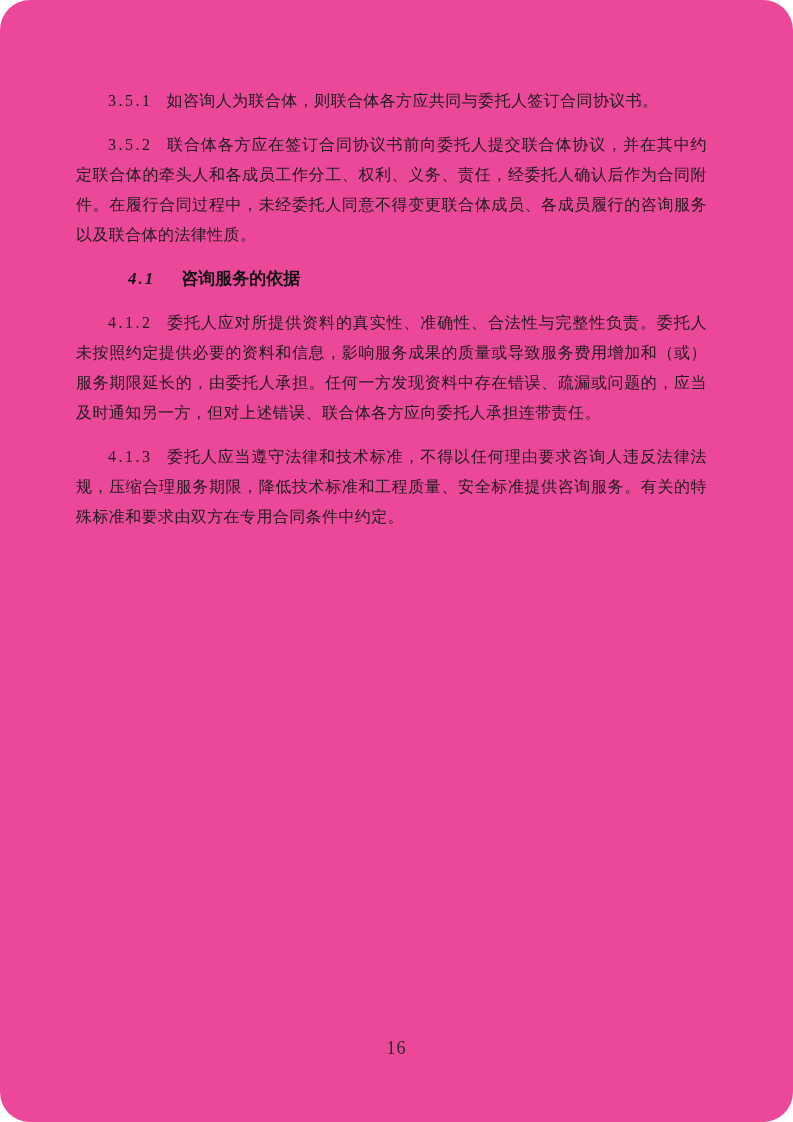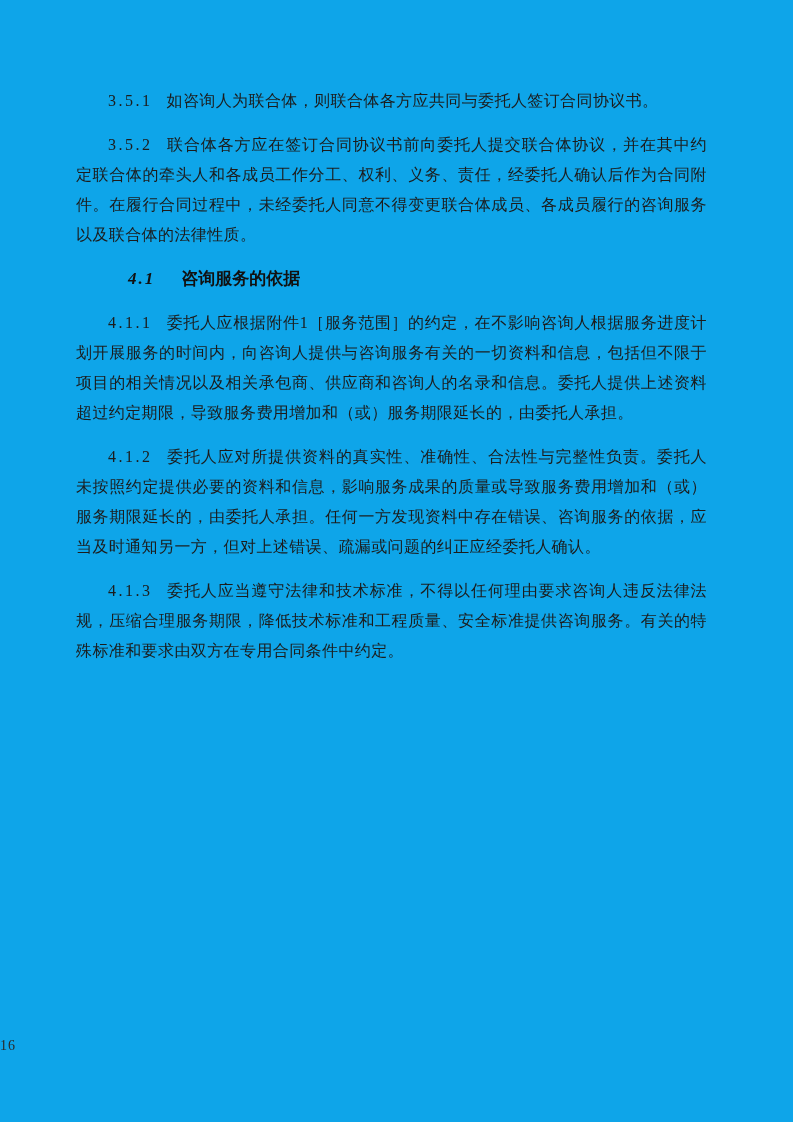--- a/index.html
+++ b/index.html
@@ -11,10 +11,11 @@
     position: relative;
     width: 793px;
     height: 1122px;
-    background: #0ea5e9;
+    background: #ec4899;
     font-family: "Liberation Serif", "DejaVu Serif", serif;
     color: #1c1c1c;
     overflow: hidden;
+    border-radius: 30px;
   }
   .doc {
     position: absolute;

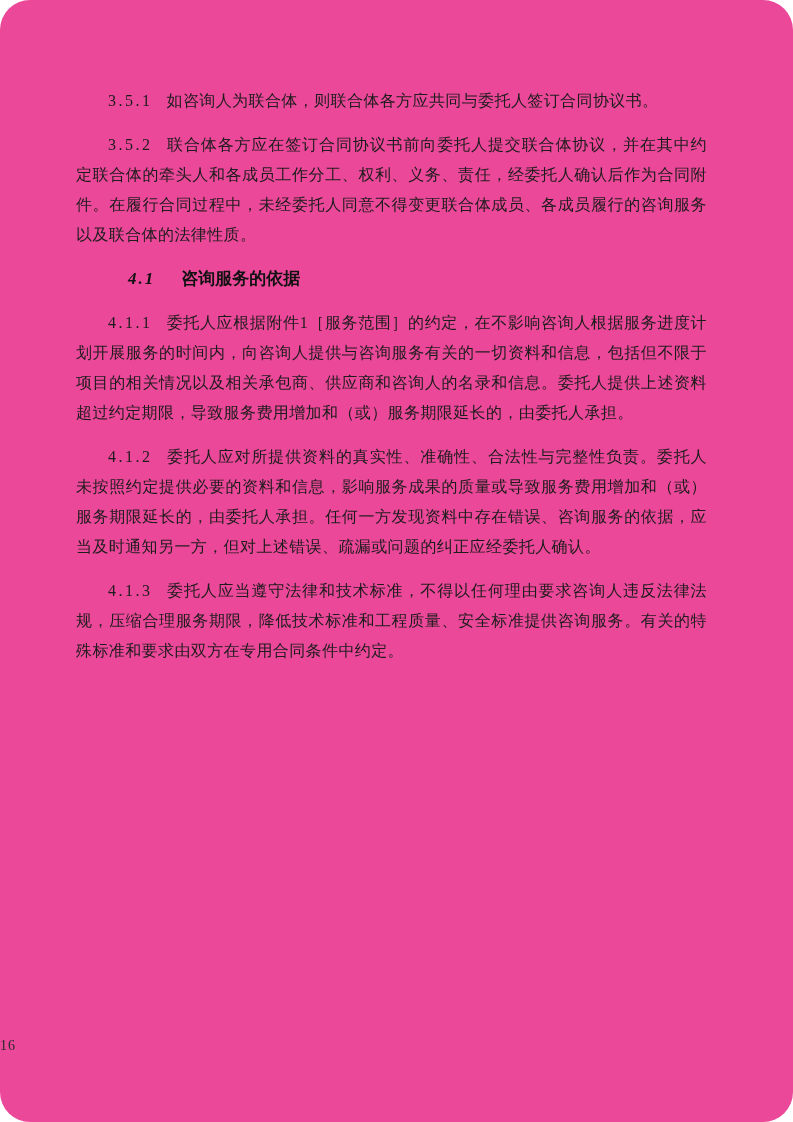--- a/index.html
+++ b/index.html
@@ -91,7 +91,6 @@
 
     <h2 class="sub-heading"><span class="sub-num">4.1</span><span class="sub-title">咨询服务的依据</span></h2>
 
-    <p class="para"><span class="clause-num">4.1.1</span><span class="clause-text">委托人应根据附件1［服务范围］的约定，在不影响咨询人根据服务进度计划开展服务的时间内，向咨询人提供与咨询服务有关的一切资料和信息，包括但不限于项目的相关情况以及相关承包商、供应商和咨询人的名录和信息。委托人提供上述资料超过约定期限，导致服务费用增加和（或）服务期限延长的，由委托人承担。</span></p>
 
     <p class="para"><span class="clause-num">4.1.2</span><span class="clause-text">委托人应对所提供资料的真实性、准确性、合法性与完整性负责。委托人未按照约定提供必要的资料和信息，影响服务成果的质量或导致服务费用增加和（或）服务期限延长的，由委托人承担。任何一方发现资料中存在错误、咨询服务的依据，应当及时通知另一方，但对上述错误、疏漏或问题的纠正应经委托人确认。</span></p>
 

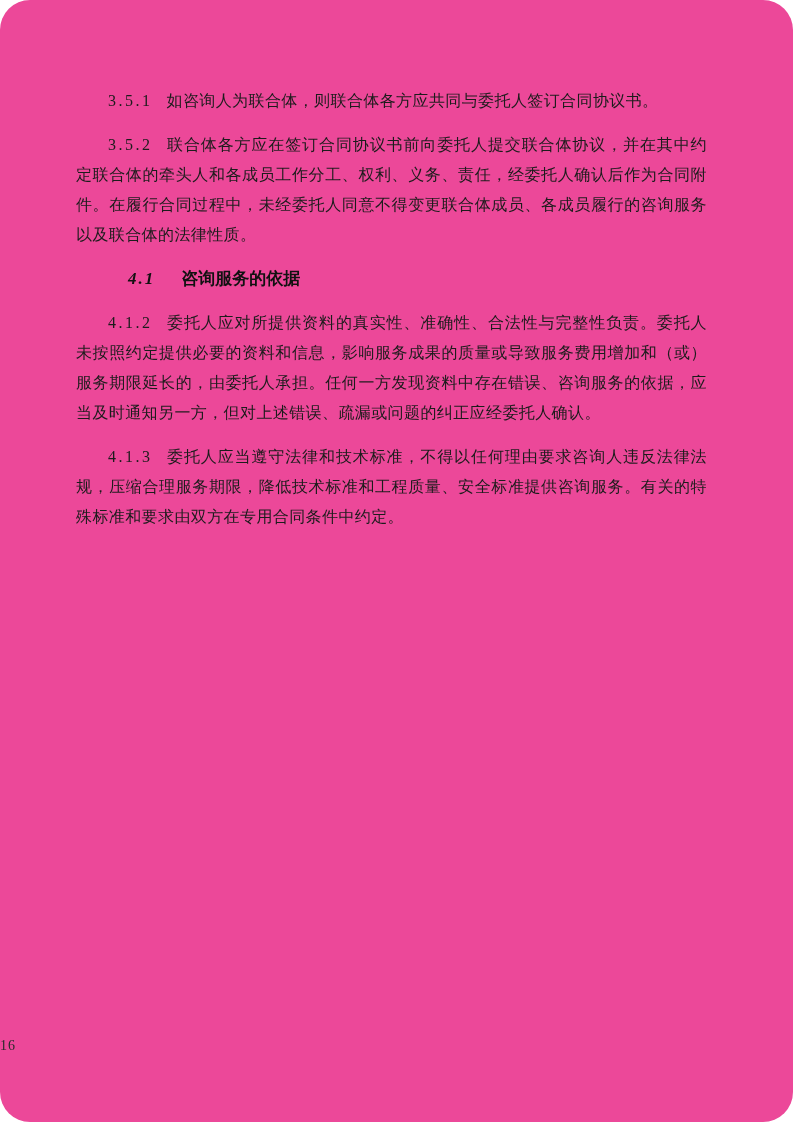--- a/index.html
+++ b/index.html
@@ -92,7 +92,7 @@
     <h2 class="sub-heading"><span class="sub-num">4.1</span><span class="sub-title">咨询服务的依据</span></h2>
 
 
-    <p class="para"><span class="clause-num">4.1.2</span><span class="clause-text">委托人应对所提供资料的真实性、准确性、合法性与完整性负责。委托人未按照约定提供必要的资料和信息，影响服务成果的质量或导致服务费用增加和（或）服务期限延长的，由委托人承担。任何一方发现资料中存在错误、咨询服务的依据，应当及时通知另一方，但对上述错误、疏漏或问题的纠正应经委托人确认。</span></p>
+    <p class="para"><span class="clause-num">4.1.2</span><span class="clause-text">委托人应对所提供资料的真实性、准确性、合法性与完整性负责。委托人未按照约定提供必要的资料和信息，影响服务成果的质量或导致服务费用增加和（或）服务期限延长的，由委托人承担。任何一方发现资料中存在错误、疏漏或问题的，应当及时通知另一方，但对上述错误、联合体各方应向委托人承担连带责任。</span></p>
 
     <p class="para"><span class="clause-num">4.1.3</span><span class="clause-text">委托人应当遵守法律和技术标准，不得以任何理由要求咨询人违反法律法规，压缩合理服务期限，降低技术标准和工程质量、安全标准提供咨询服务。有关的特殊标准和要求由双方在专用合同条件中约定。</span></p>
 

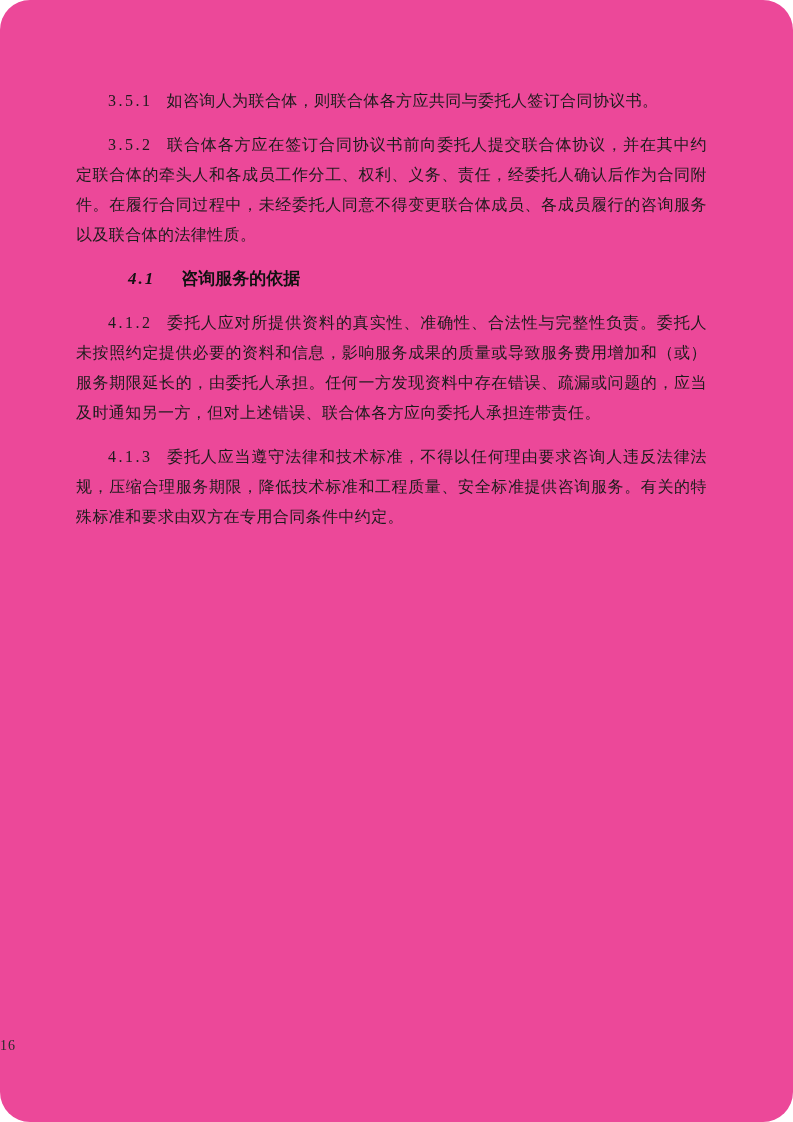--- a/index.html
+++ b/index.html
@@ -70,7 +70,8 @@
     top: 1038px;
     left: 0;
     right: 0;
-    font-size: 14px;
+    text-align: center;
+    font-size: 18px;
     letter-spacing: 1px;
     color: #2a2a2a;
   }

